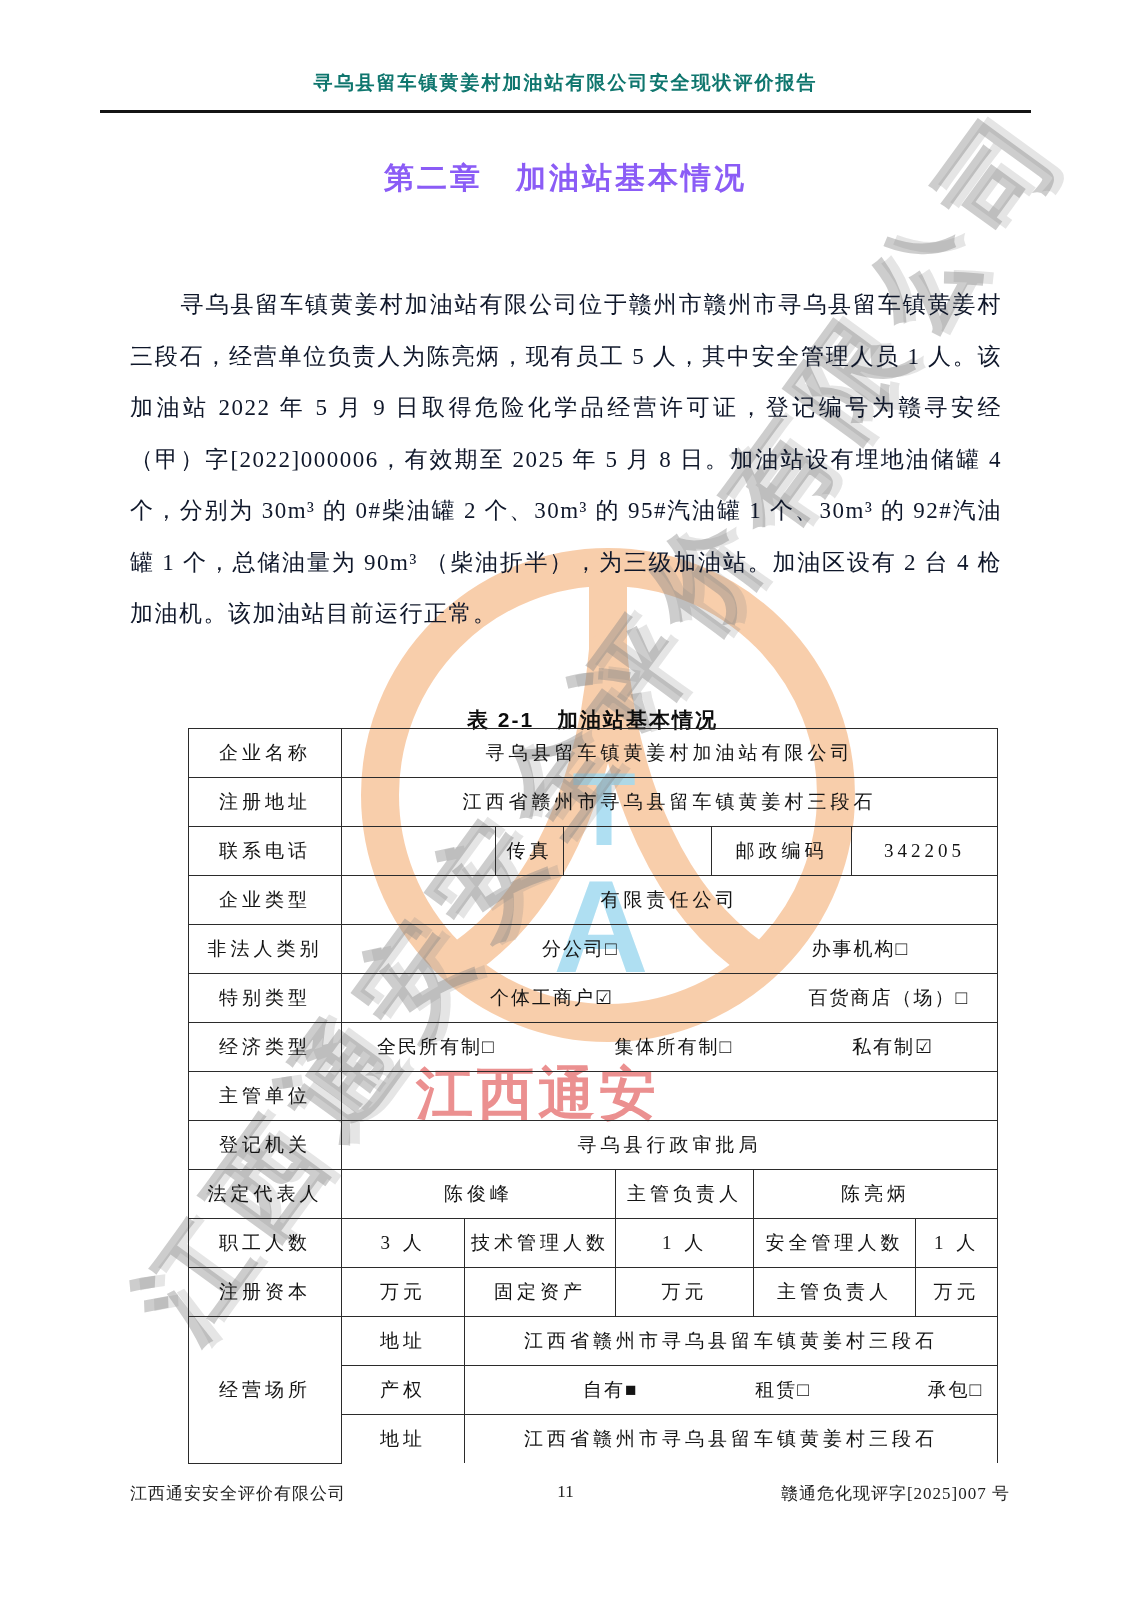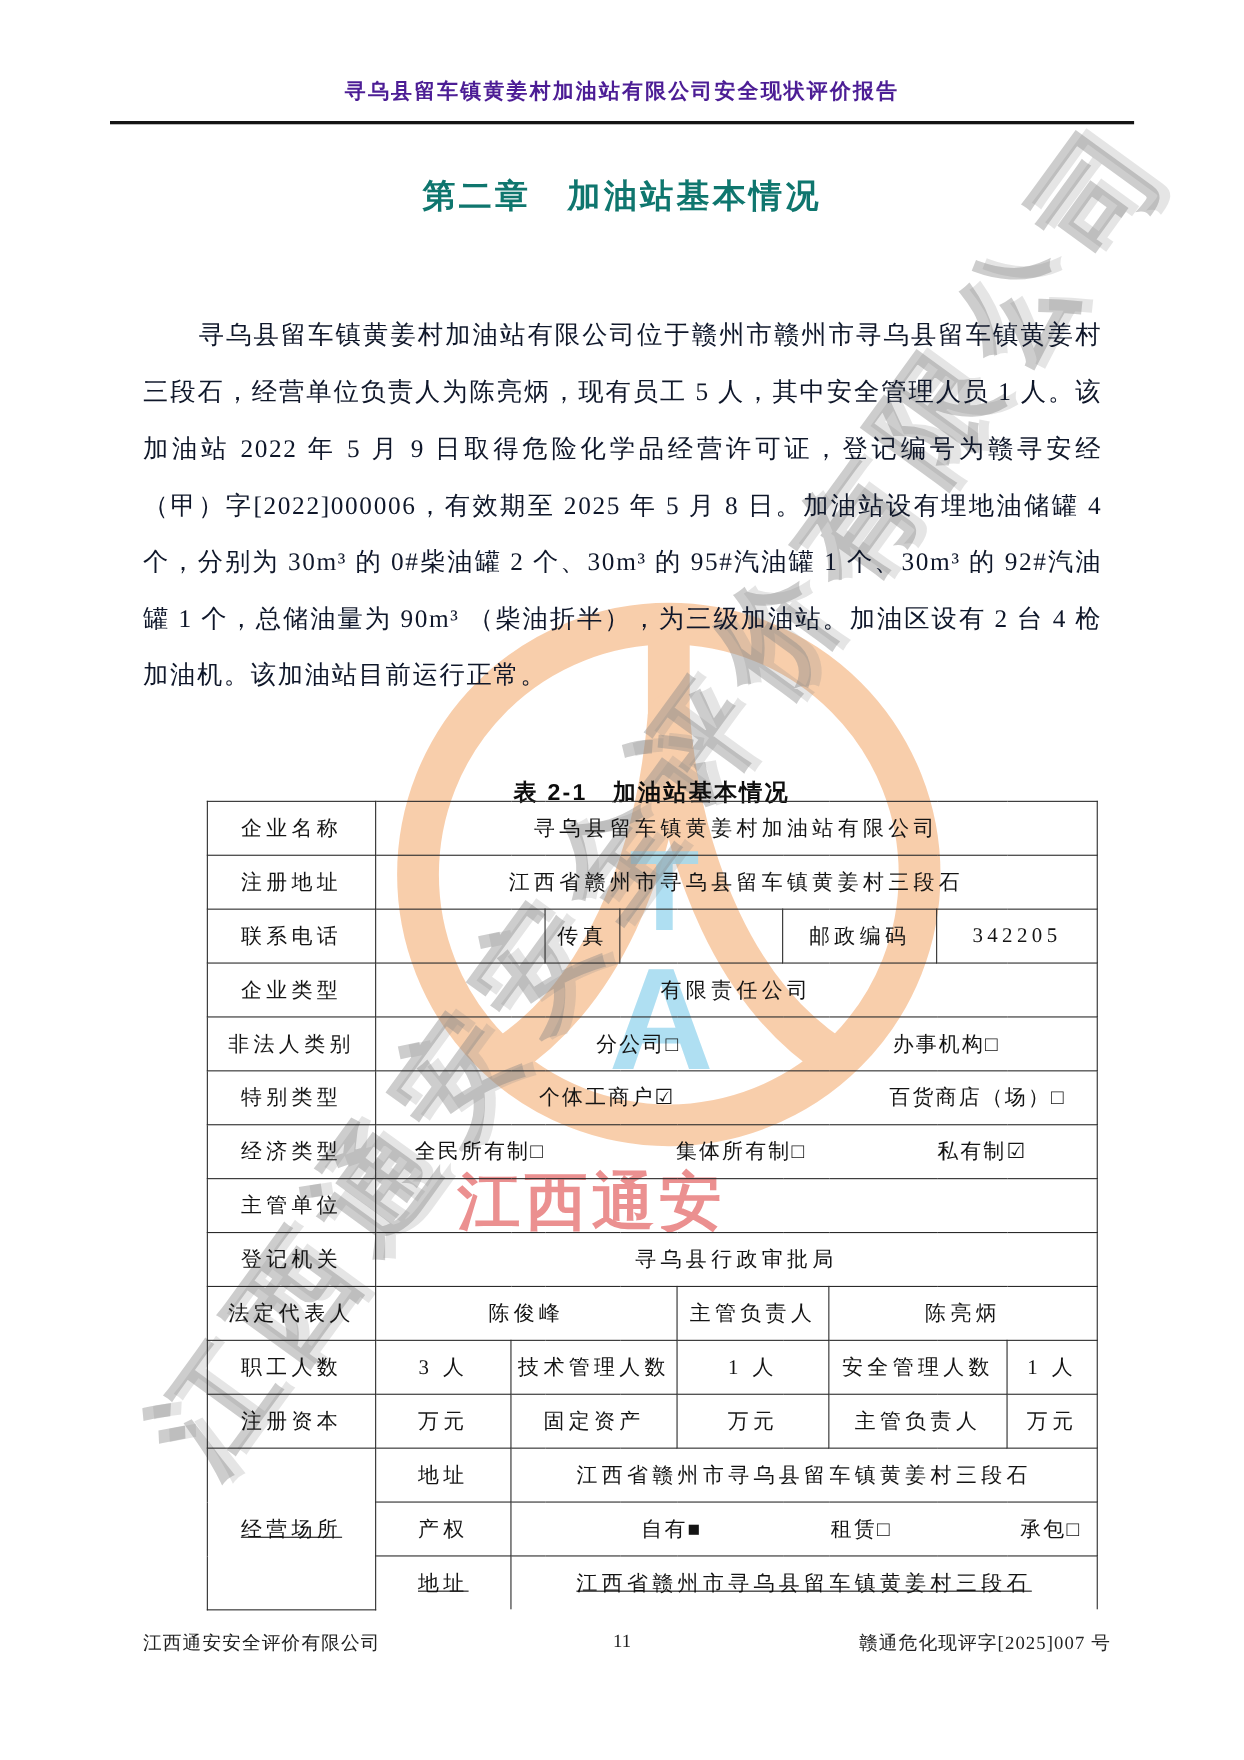--- a/index.html
+++ b/index.html
@@ -38,7 +38,7 @@
     position:absolute;top:70px;left:0;width:100%;
     text-align:center;
     font-family:"Liberation Sans", sans-serif;
-    font-weight:bold;font-size:19px;letter-spacing:2px;color:#4c1d95;
+    font-weight:bold;font-size:19px;letter-spacing:2px;color:#0f766e;
   }
   .hdr-rule{position:absolute;top:110px;left:100px;width:931px;height:3px;background:#141414;}
   .chapter-title{

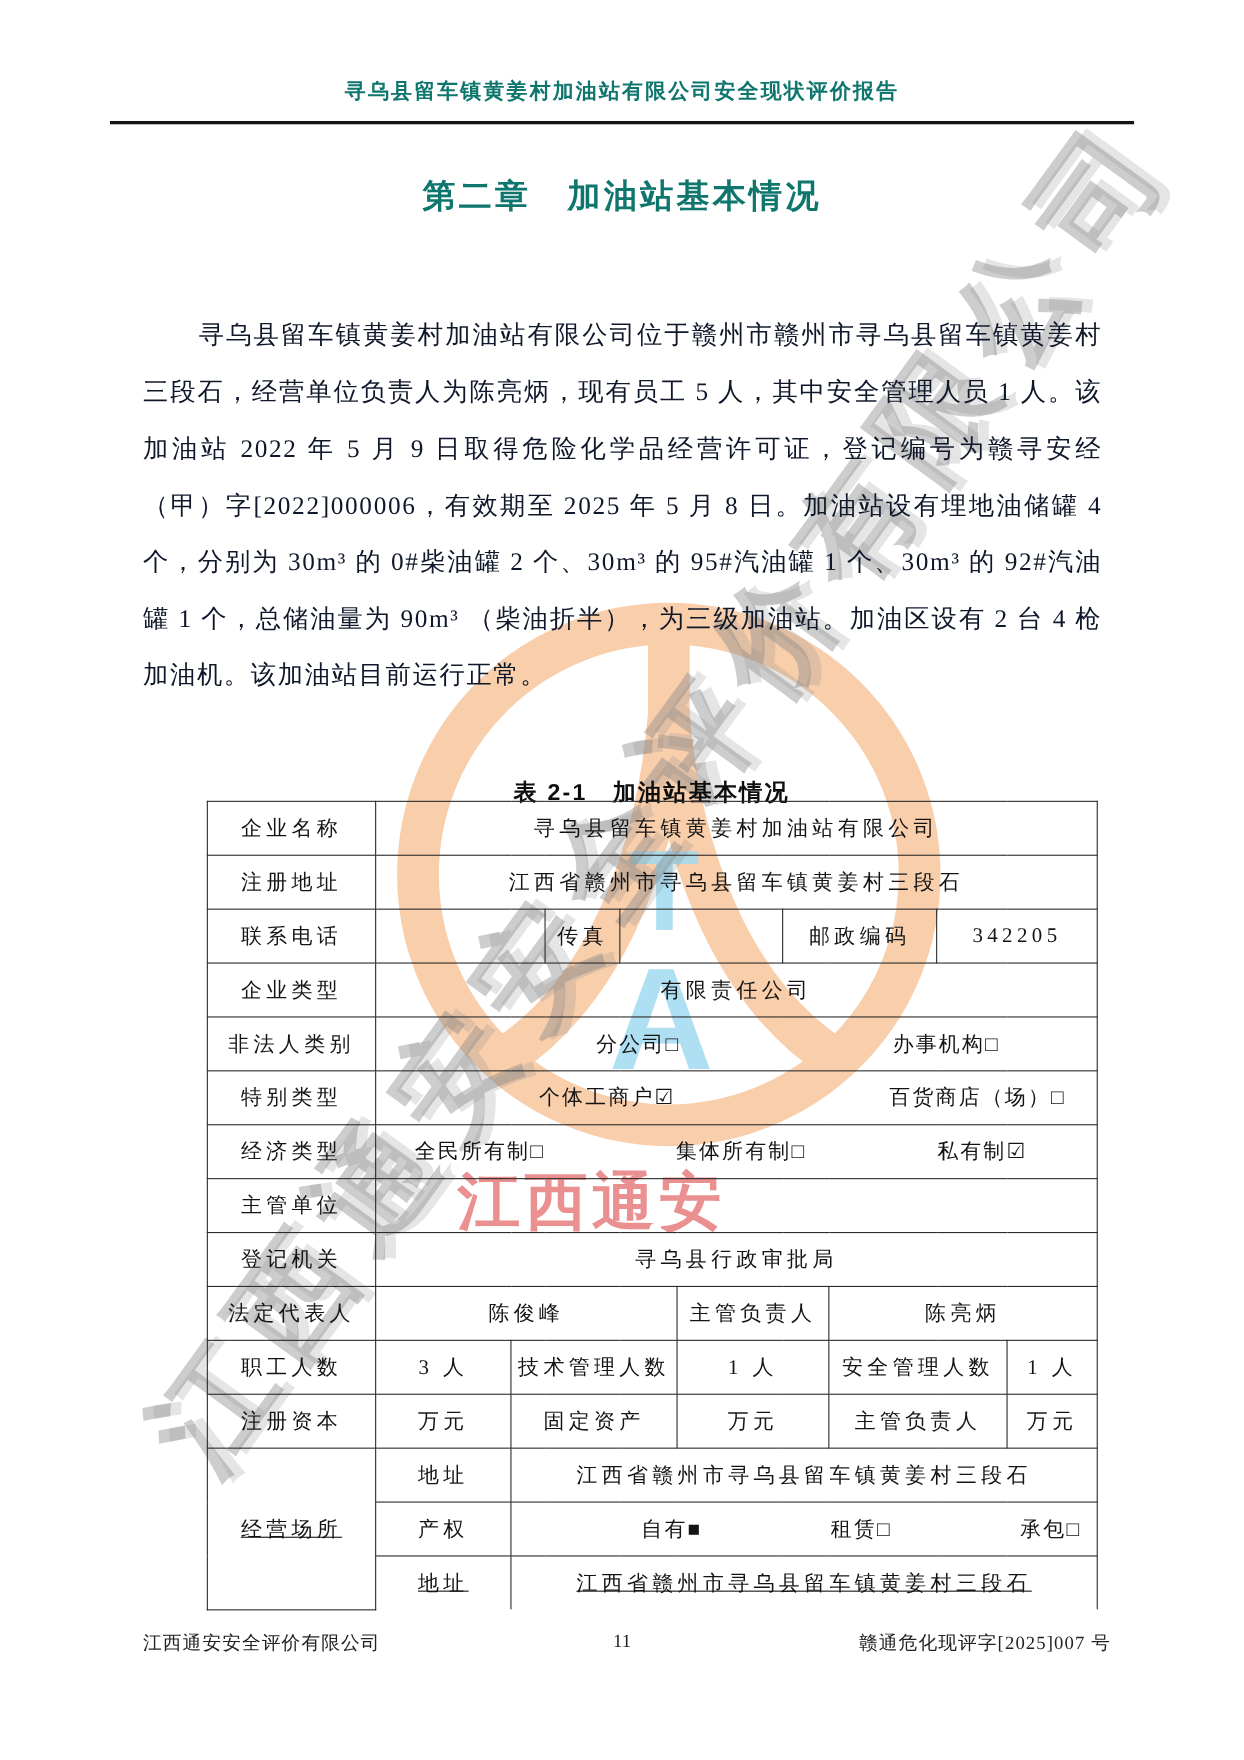--- a/index.html
+++ b/index.html
@@ -44,7 +44,7 @@
   .chapter-title{
     position:absolute;top:158px;left:0;width:100%;text-align:center;
     font-family:"Liberation Sans", sans-serif;
-    font-weight:bold;font-size:30px;letter-spacing:3px;color:#0f766e;
+    font-weight:bold;font-size:30px;letter-spacing:3px;color:#8b5cf6;
   }
   .section-heading{
     position:absolute;top:232px;left:128px;

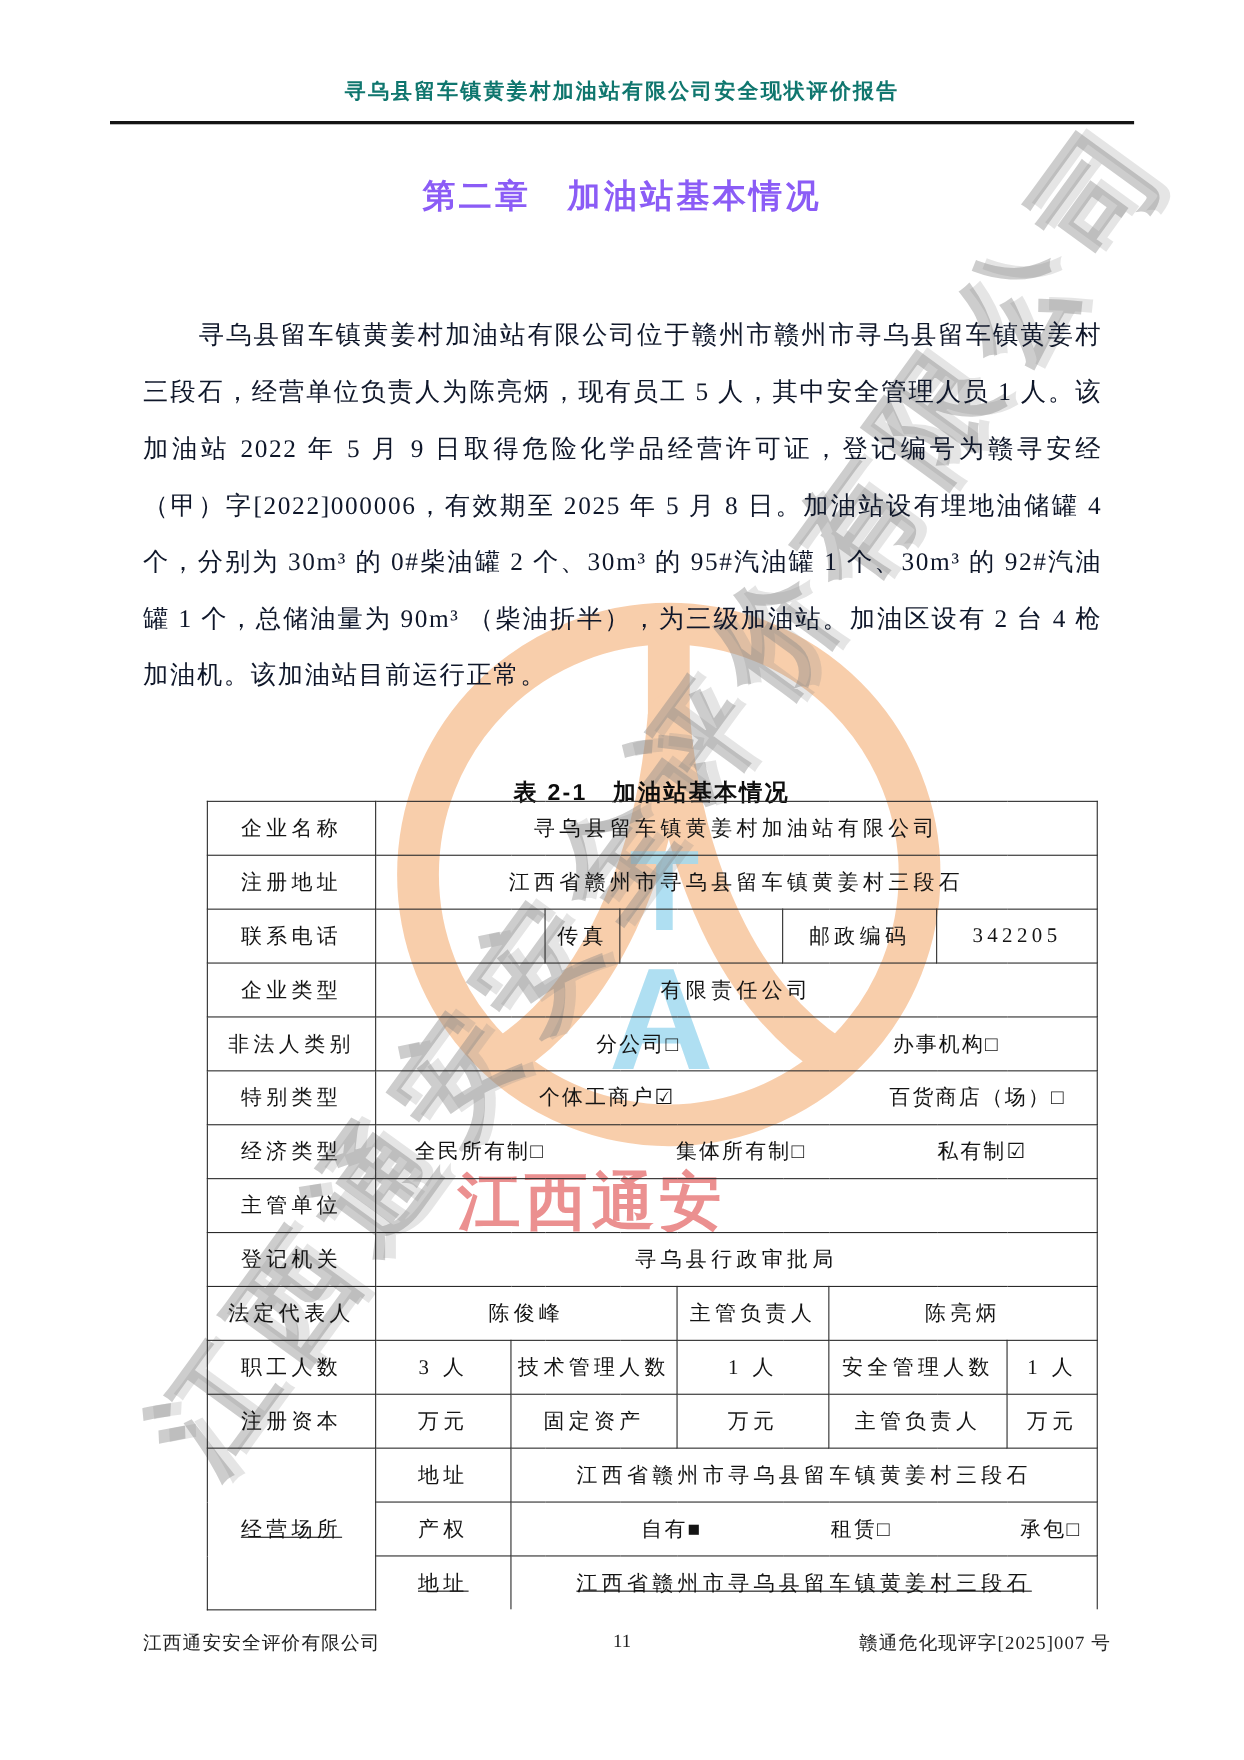--- a/index.html
+++ b/index.html
@@ -79,7 +79,7 @@
   table.basic tr{height:48px;}
   td.lbl{letter-spacing:5px;}
   td.num{letter-spacing:2px;}
-  tr.cut td, td.cut{border-bottom:none;text-decoration:underline;}
+  tr.cut td, td.cut{border-bottom:none;}
   .opts{display:flex;justify-content:space-between;align-items:center;width:100%;box-sizing:border-box;letter-spacing:2px;}
   .opts span{letter-spacing:2px;}
   .opts.nlf{padding:0 88px 0 200px;}

